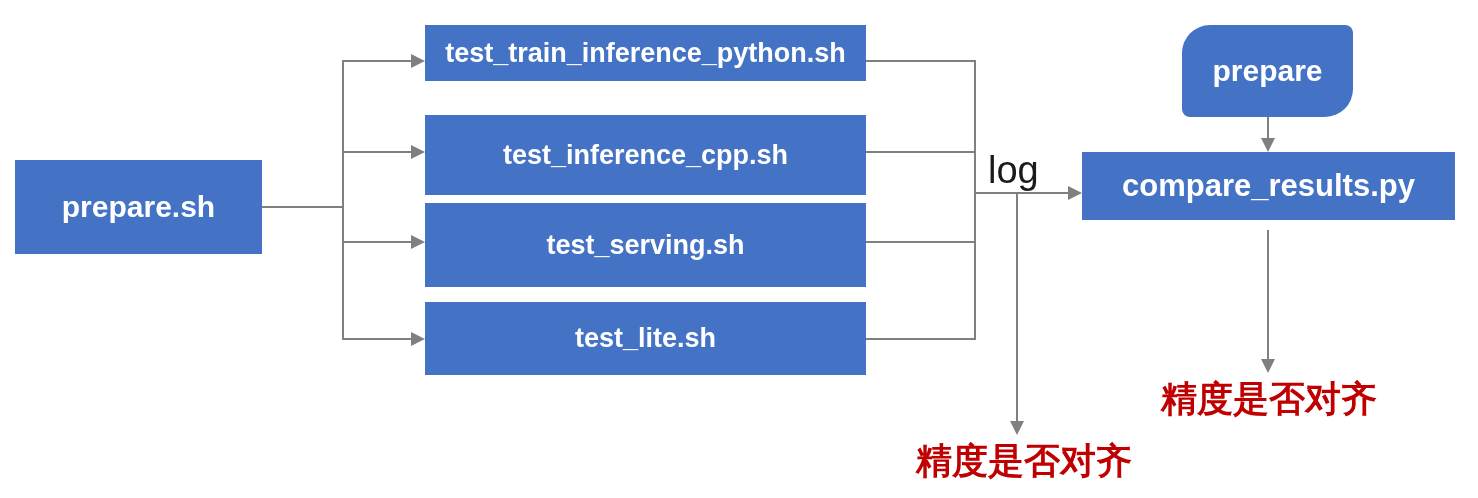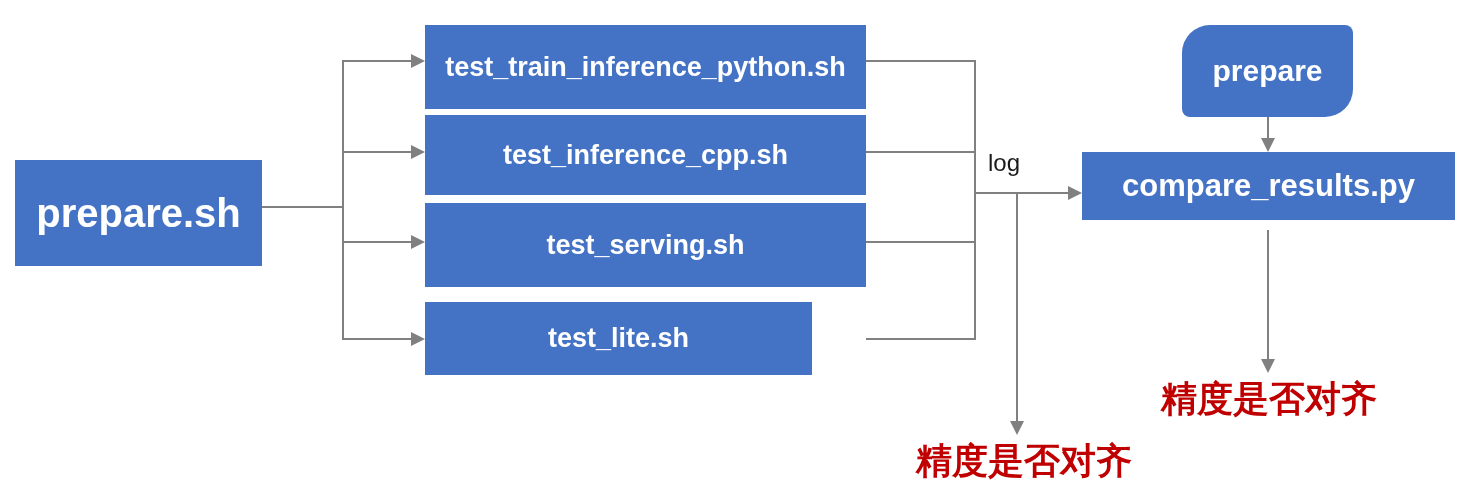--- a/index.html
+++ b/index.html
@@ -74,7 +74,7 @@
 
   <div class="node" style="left:15px;top:160px;width:247px;height:106px;font-size:40px">prepare.sh</div>
 
-  <div class="node" style="left:425px;top:25px;width:441px;height:84px;font-size:27px">test_train_inference_python.sh</div>
+  <div class="node" style="left:425px;top:25px;width:441px;height:56px;font-size:27px">test_train_inference_python.sh</div>
 
   <div class="node" style="left:425px;top:115px;width:441px;height:80px;font-size:27px">test_inference_cpp.sh</div>
 

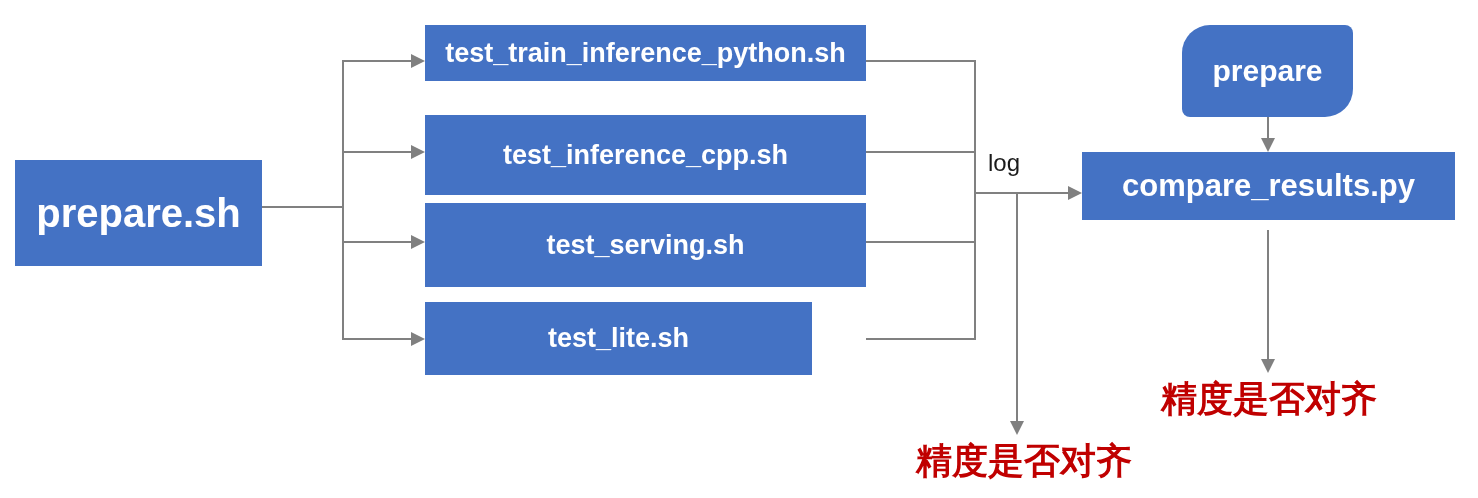--- a/index.html
+++ b/index.html
@@ -55,7 +55,7 @@
   .label-log {
     position: absolute;
     color: var(--log-text);
-    font-size: 24px;
+    font-size: 38px;
     line-height: 1;
   }
   .label-red {

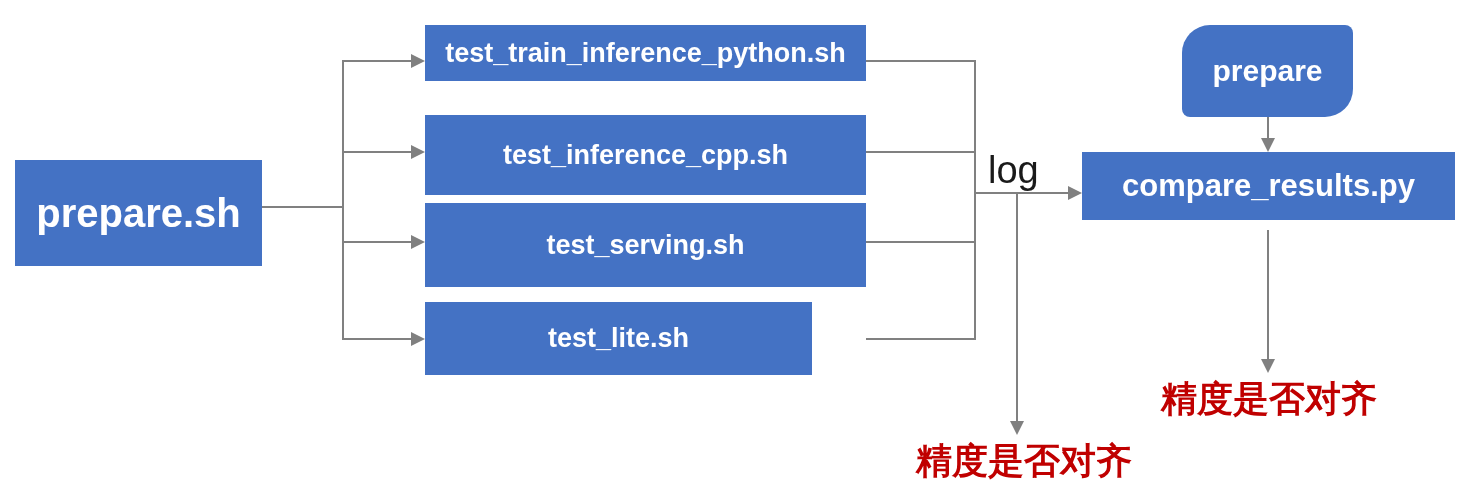--- a/index.html
+++ b/index.html
@@ -72,7 +72,7 @@
 
 <div class="canvas">
 
-  <div class="node" style="left:15px;top:160px;width:247px;height:106px;font-size:40px">prepare.sh</div>
+  <div class="node" style="left:15px;top:160px;width:247px;height:94px;font-size:30px">prepare.sh</div>
 
   <div class="node" style="left:425px;top:25px;width:441px;height:56px;font-size:27px">test_train_inference_python.sh</div>
 

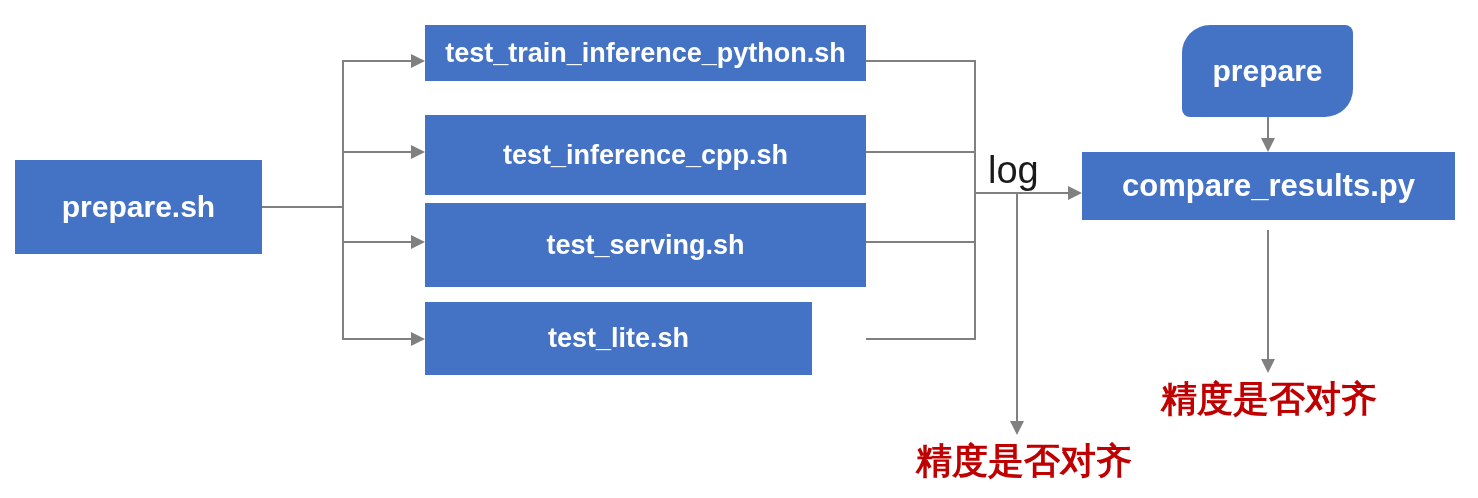--- a/index.html
+++ b/index.html
@@ -80,7 +80,7 @@
 
   <div class="node" style="left:425px;top:203px;width:441px;height:84px;font-size:27px">test_serving.sh</div>
 
-  <div class="node" style="left:425px;top:302px;width:387px;height:73px;font-size:27px">test_lite.sh</div>
+  <div class="node" style="left:425px;top:302px;width:441px;height:73px;font-size:27px">test_lite.sh</div>
 
   <div class="node" style="left:1082px;top:152px;width:373px;height:68px;font-size:31px">compare_results.py</div>
 

